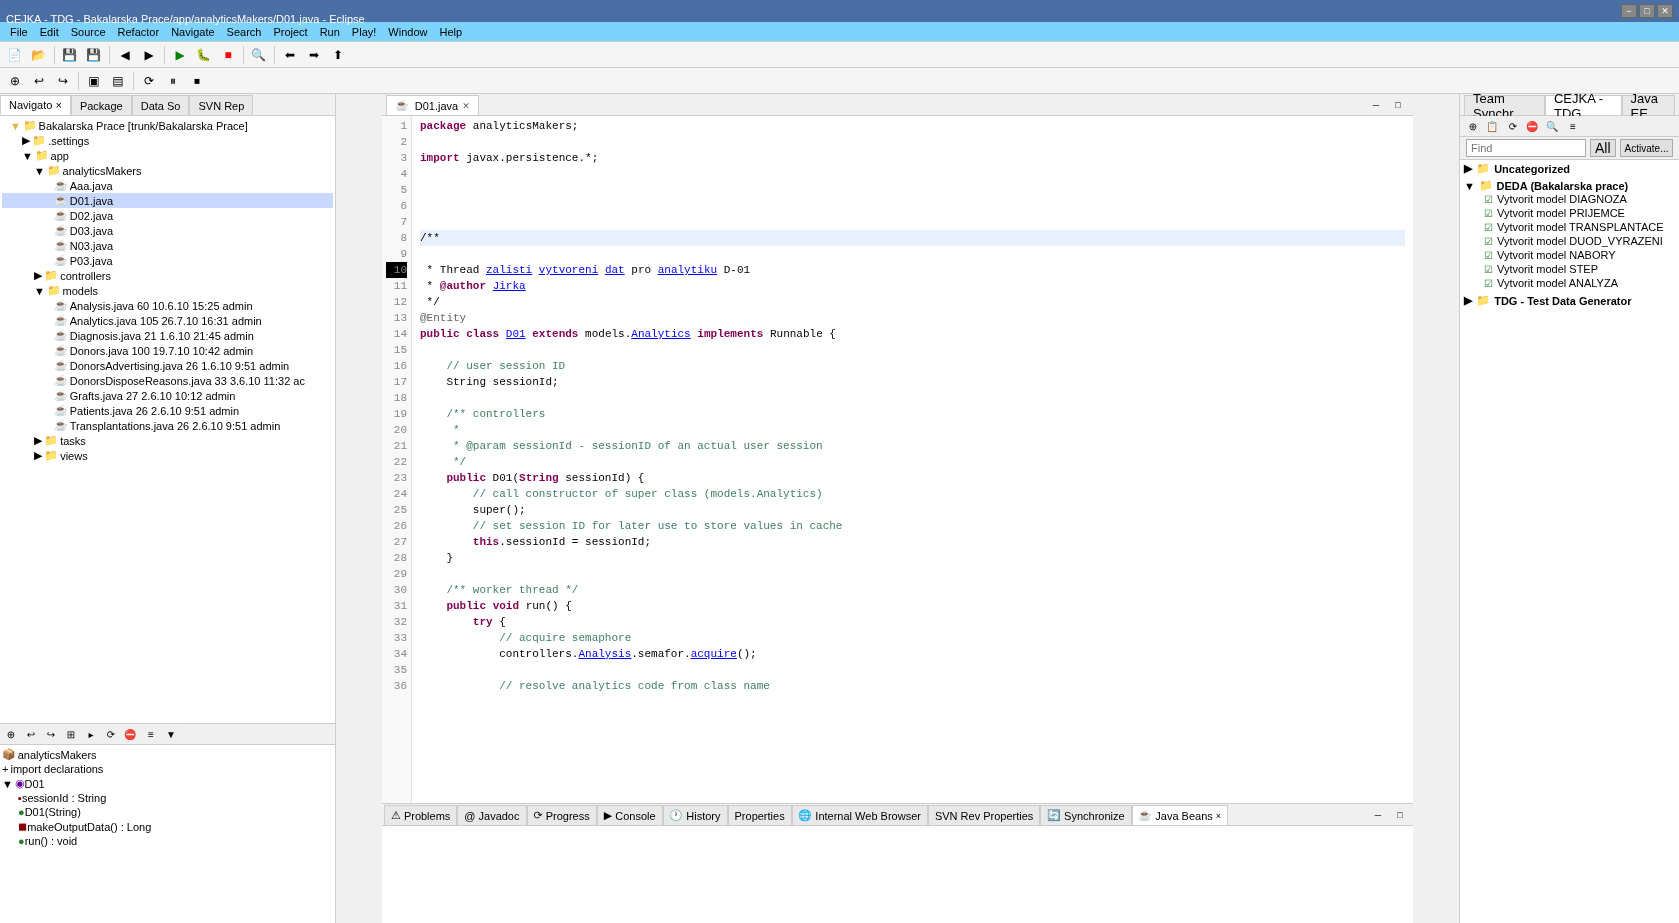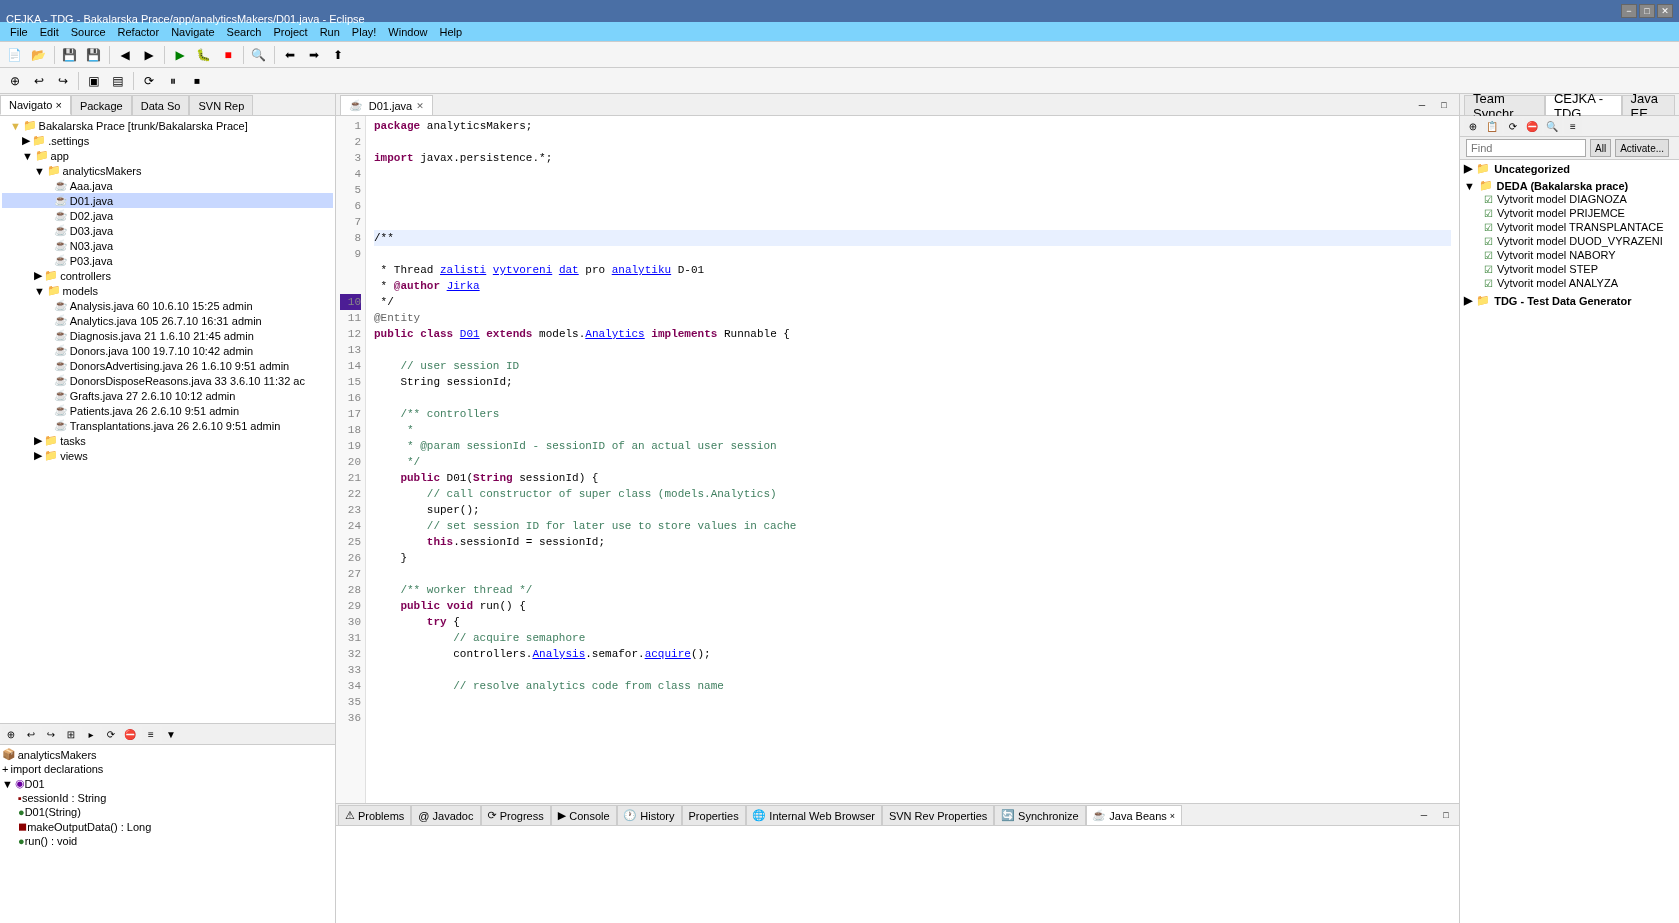--- a/index.html
+++ b/index.html
@@ -24,7 +24,7 @@
     #toolbar2 { background: #f5f5f5; height: 26px; display: flex; align-items: center; border-bottom: 1px solid #ccc; padding: 0 4px; gap: 2px; }
     
     
-    #main { display: flex; height: calc(923px - 22px - 20px - 26px - 26px); }
+    #main { display: flex; height: calc(923px - 22px - 20px - 26px - 26px); gap: 46px; }
     
     
     #left-panel { width: 336px; display: flex; flex-direction: column; border-right: 1px solid #ccc; }

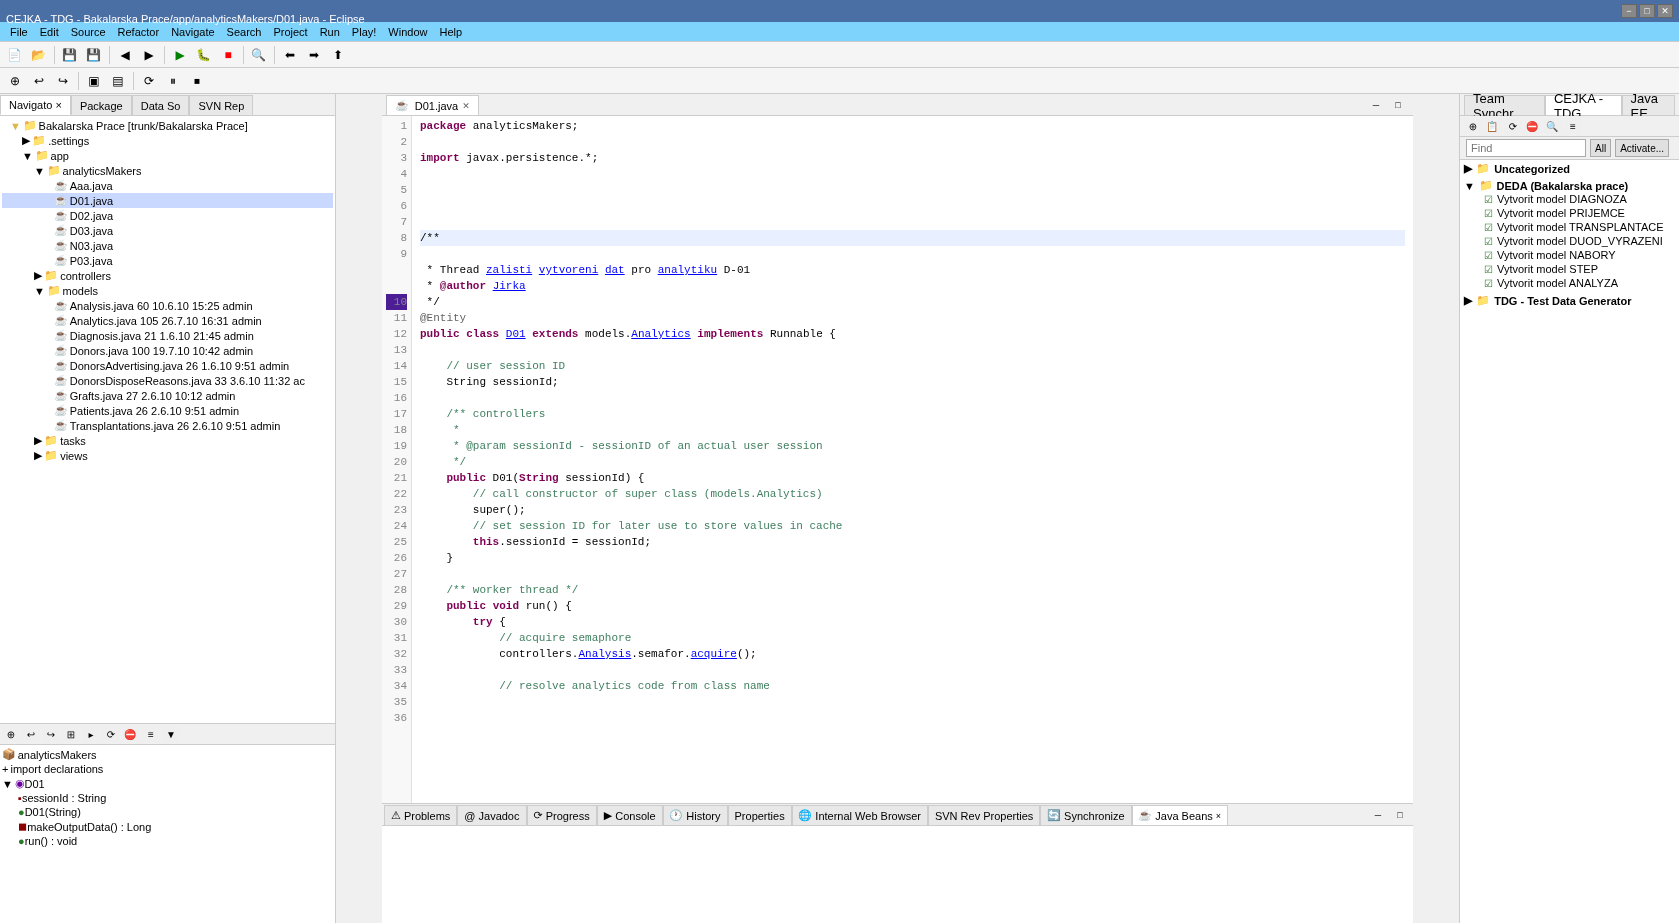--- a/index.html
+++ b/index.html
@@ -493,7 +493,7 @@
     </div>
     <div id="find-bar">
       <input type="text" id="find-input" placeholder="Find" style="">
-      <button style="font-size:10px;padding:0 4px;height:18px;border:1px solid #aaa;background:#e0e0e0;cursor:pointer;">All</button>
+      <button style="font-size:14px;padding:0 4px;height:18px;border:1px solid #aaa;background:#e0e0e0;cursor:pointer;">All</button>
       <button style="font-size:10px;padding:0 4px;height:18px;border:1px solid #aaa;background:#e0e0e0;cursor:pointer;">Activate...</button>
     </div>
     <div id="task-list">

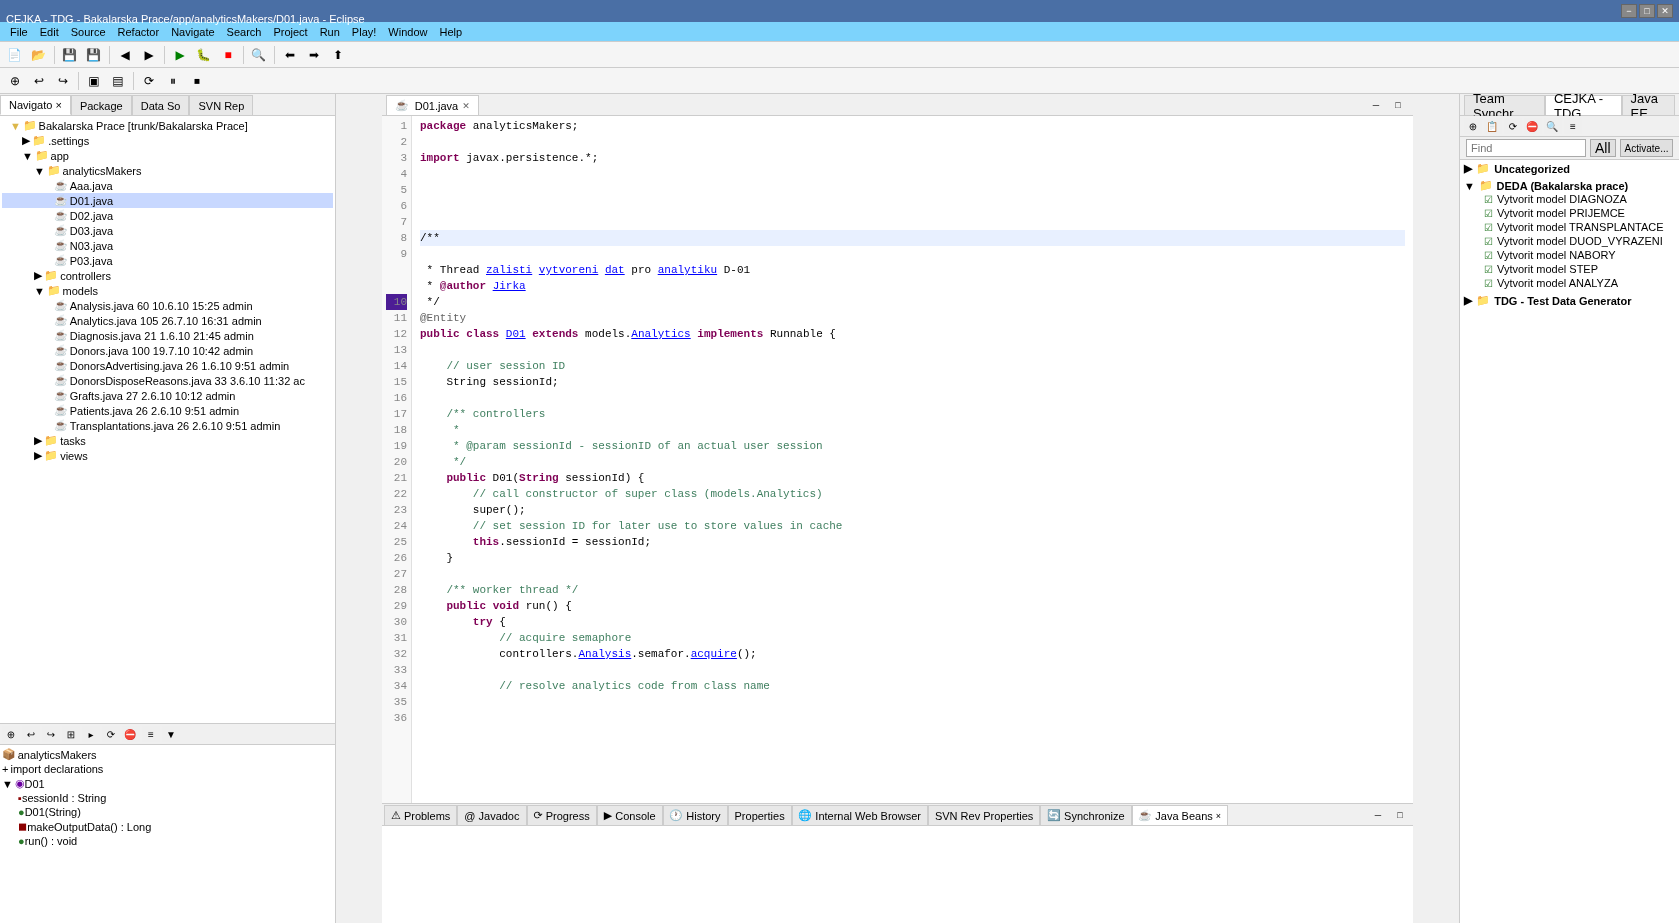--- a/index.html
+++ b/index.html
@@ -362,7 +362,7 @@
             <div>7</div>
             <div>8</div>
             <div>9</div>
-          <div style="background:#4c1d95;margin-top:32px;">10</div>
+          <div style="background:#000000;">10</div>
           <div>11</div>
             <div>12</div>
             <div>13</div>

